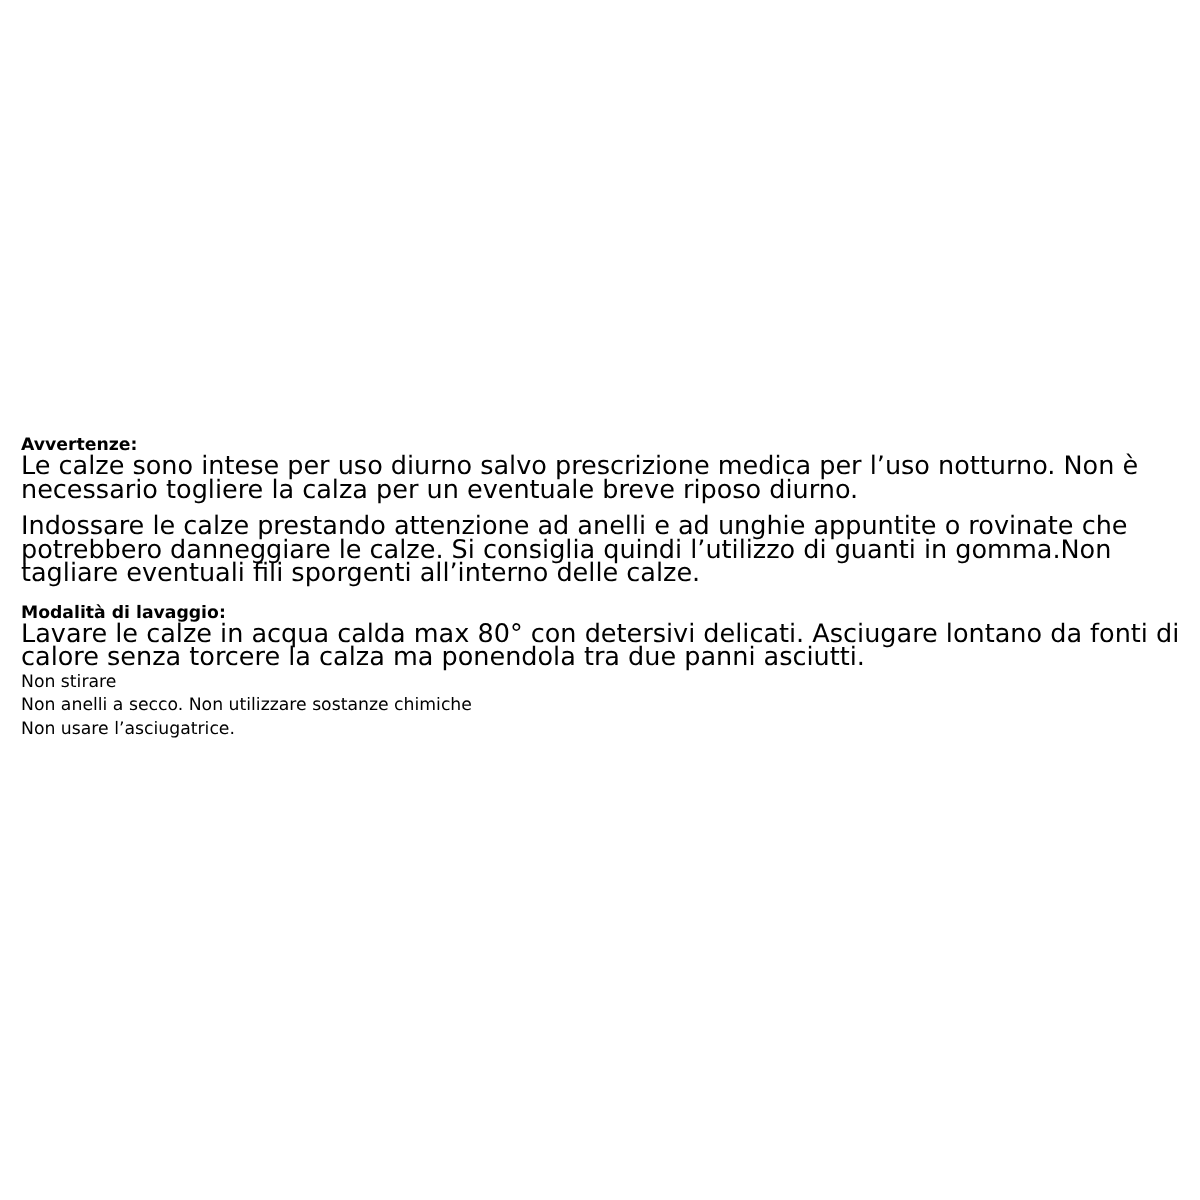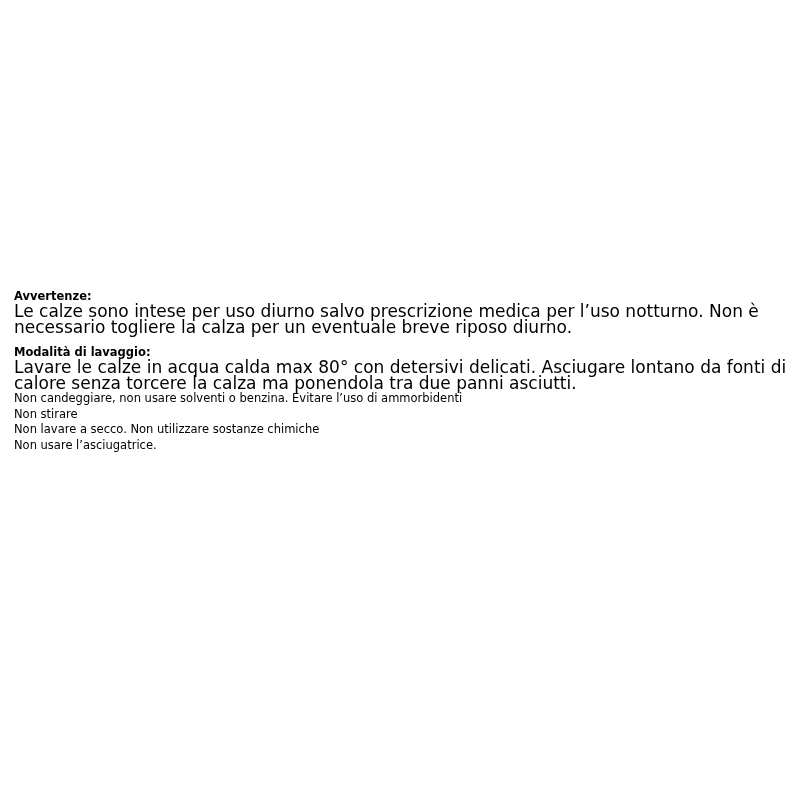--- a/index.html
+++ b/index.html
@@ -69,6 +69,7 @@
     </div>
 
     <div class="section gap-before-heading">
+      <p class="body-text">Indossare le calze prestando attenzione ad anelli e ad unghie appuntite o rovinate che potrebbero danneggiare le calze. Si consiglia quindi l’utilizzo di guanti in gomma.Non tagliare eventuali fili sporgenti all’interno delle calze.</p>
     </div>
 
     <div class="section gap-before-heading">

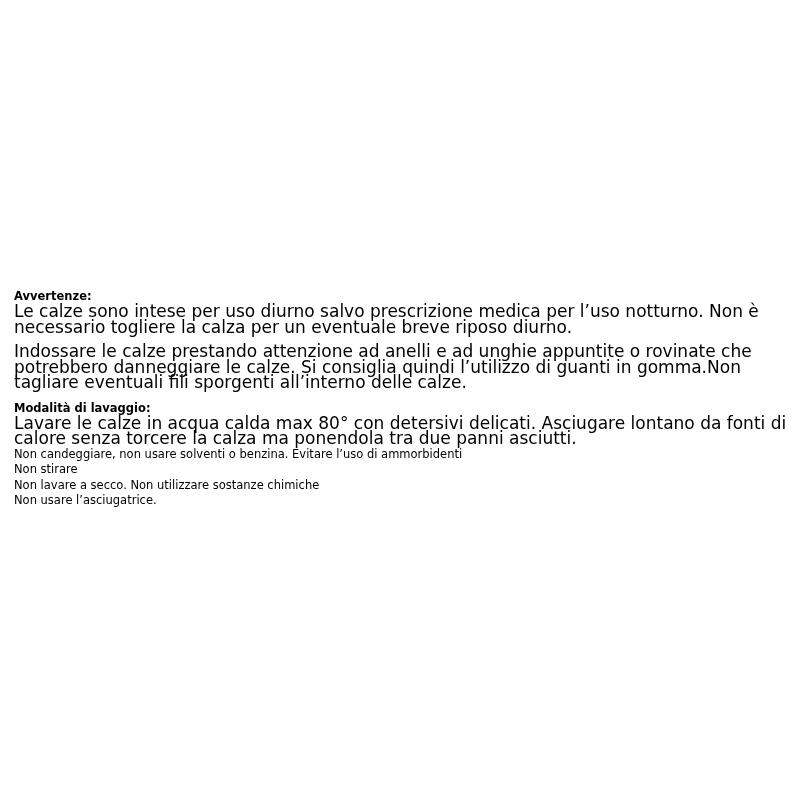--- a/index.html
+++ b/index.html
@@ -75,7 +75,6 @@
     <div class="section gap-before-heading">
       <p class="heading">Modalità di lavaggio:</p>
       <p class="body-text">Lavare le calze in acqua calda max 80° con detersivi delicati. Asciugare lontano da fonti di calore senza torcere la calza ma ponendola tra due panni asciutti.</p>
-      <p class="tight-line">Non candeggiare, non usare solventi o benzina. Evitare l’uso di ammorbidenti</p>
       <p class="tight-line">Non stirare</p>
       <p class="tight-line">Non lavare a secco. Non utilizzare sostanze chimiche</p>
       <p class="tight-line">Non usare l’asciugatrice.</p>

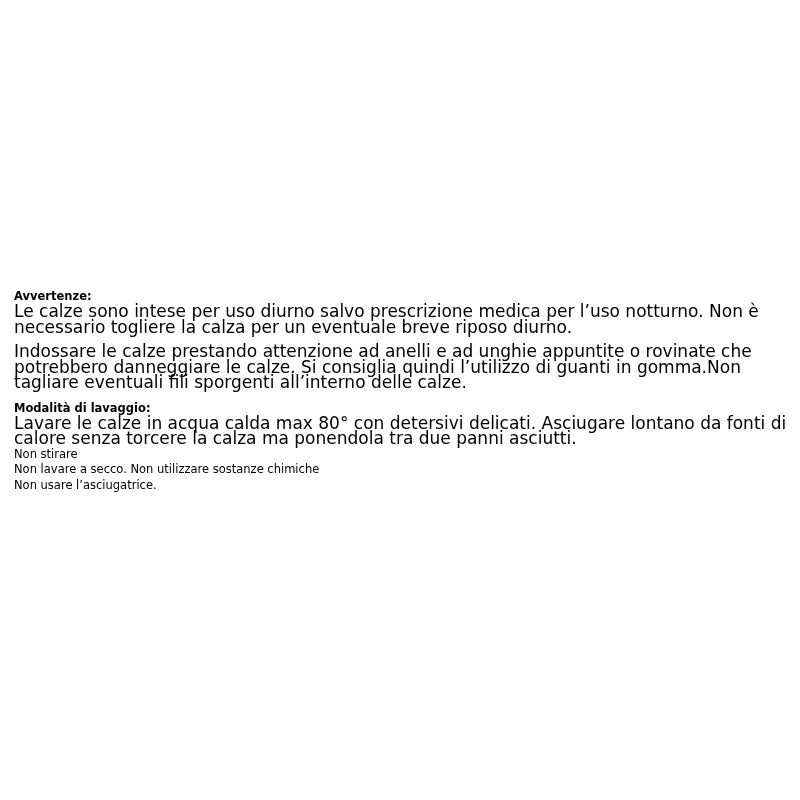--- a/index.html
+++ b/index.html
@@ -76,7 +76,7 @@
       <p class="heading">Modalità di lavaggio:</p>
       <p class="body-text">Lavare le calze in acqua calda max 80° con detersivi delicati. Asciugare lontano da fonti di calore senza torcere la calza ma ponendola tra due panni asciutti.</p>
       <p class="tight-line">Non stirare</p>
-      <p class="tight-line">Non lavare a secco. Non utilizzare sostanze chimiche</p>
+      <p class="tight-line">Non anelli a secco. Non utilizzare sostanze chimiche</p>
       <p class="tight-line">Non usare l’asciugatrice.</p>
     </div>
 

